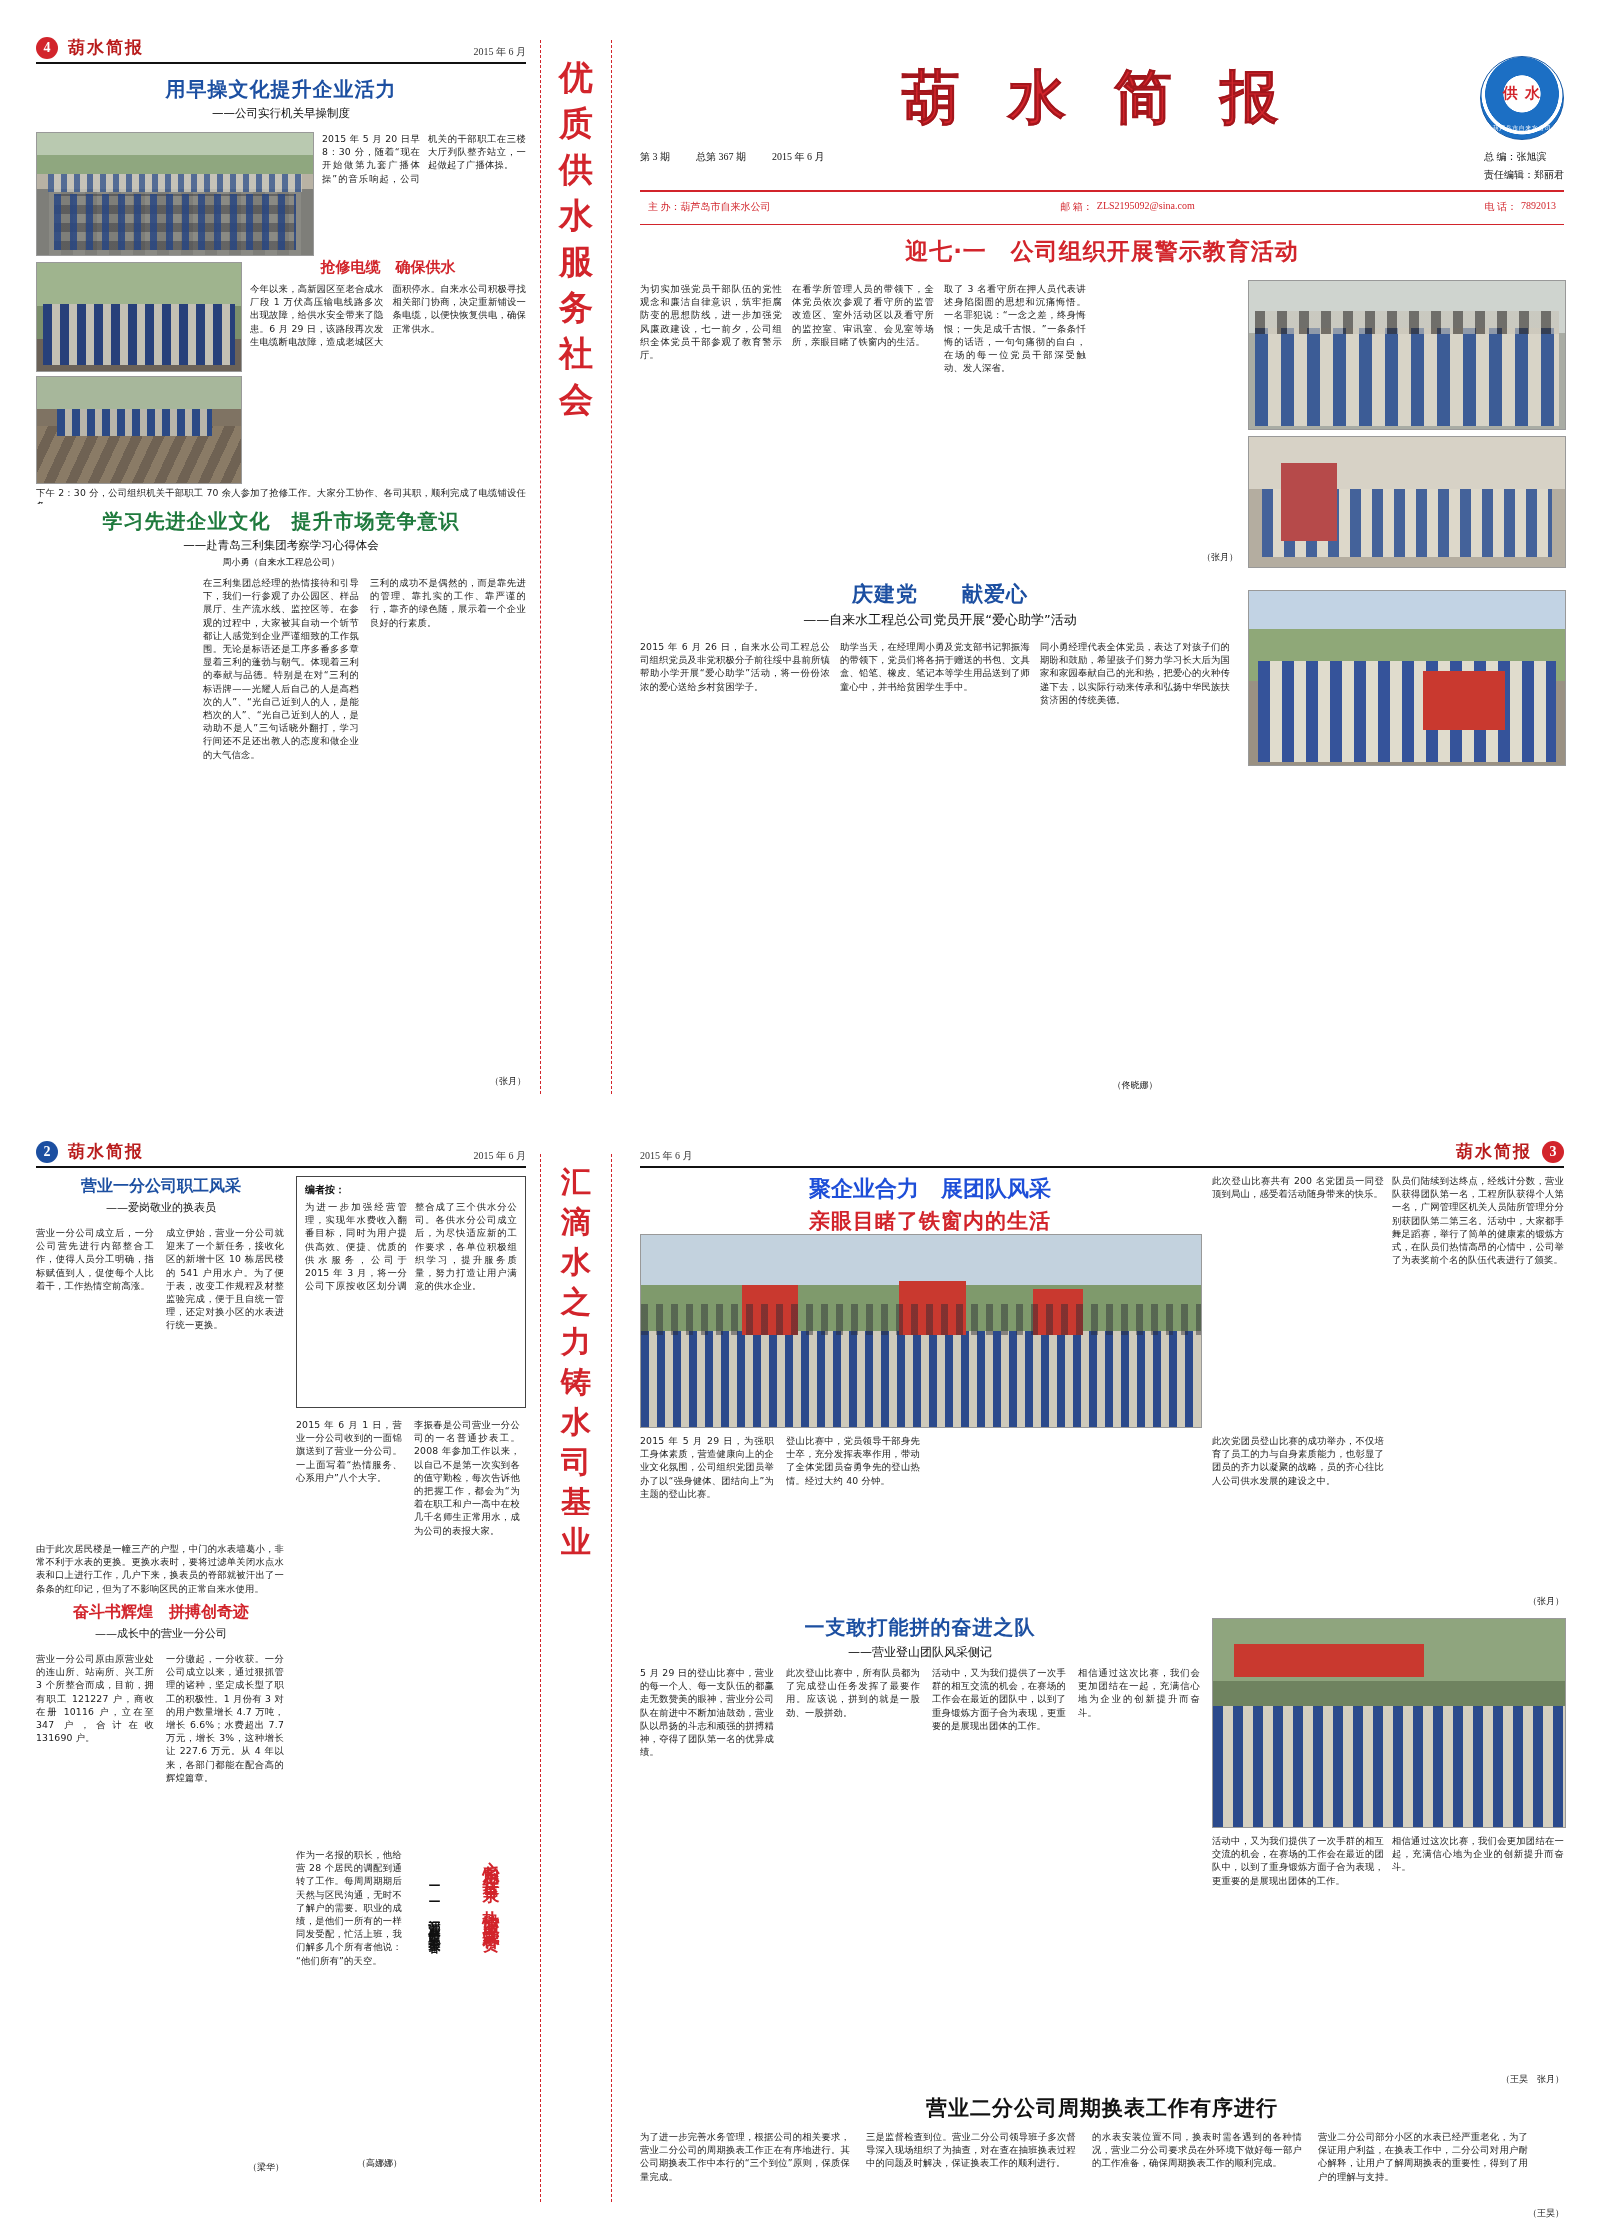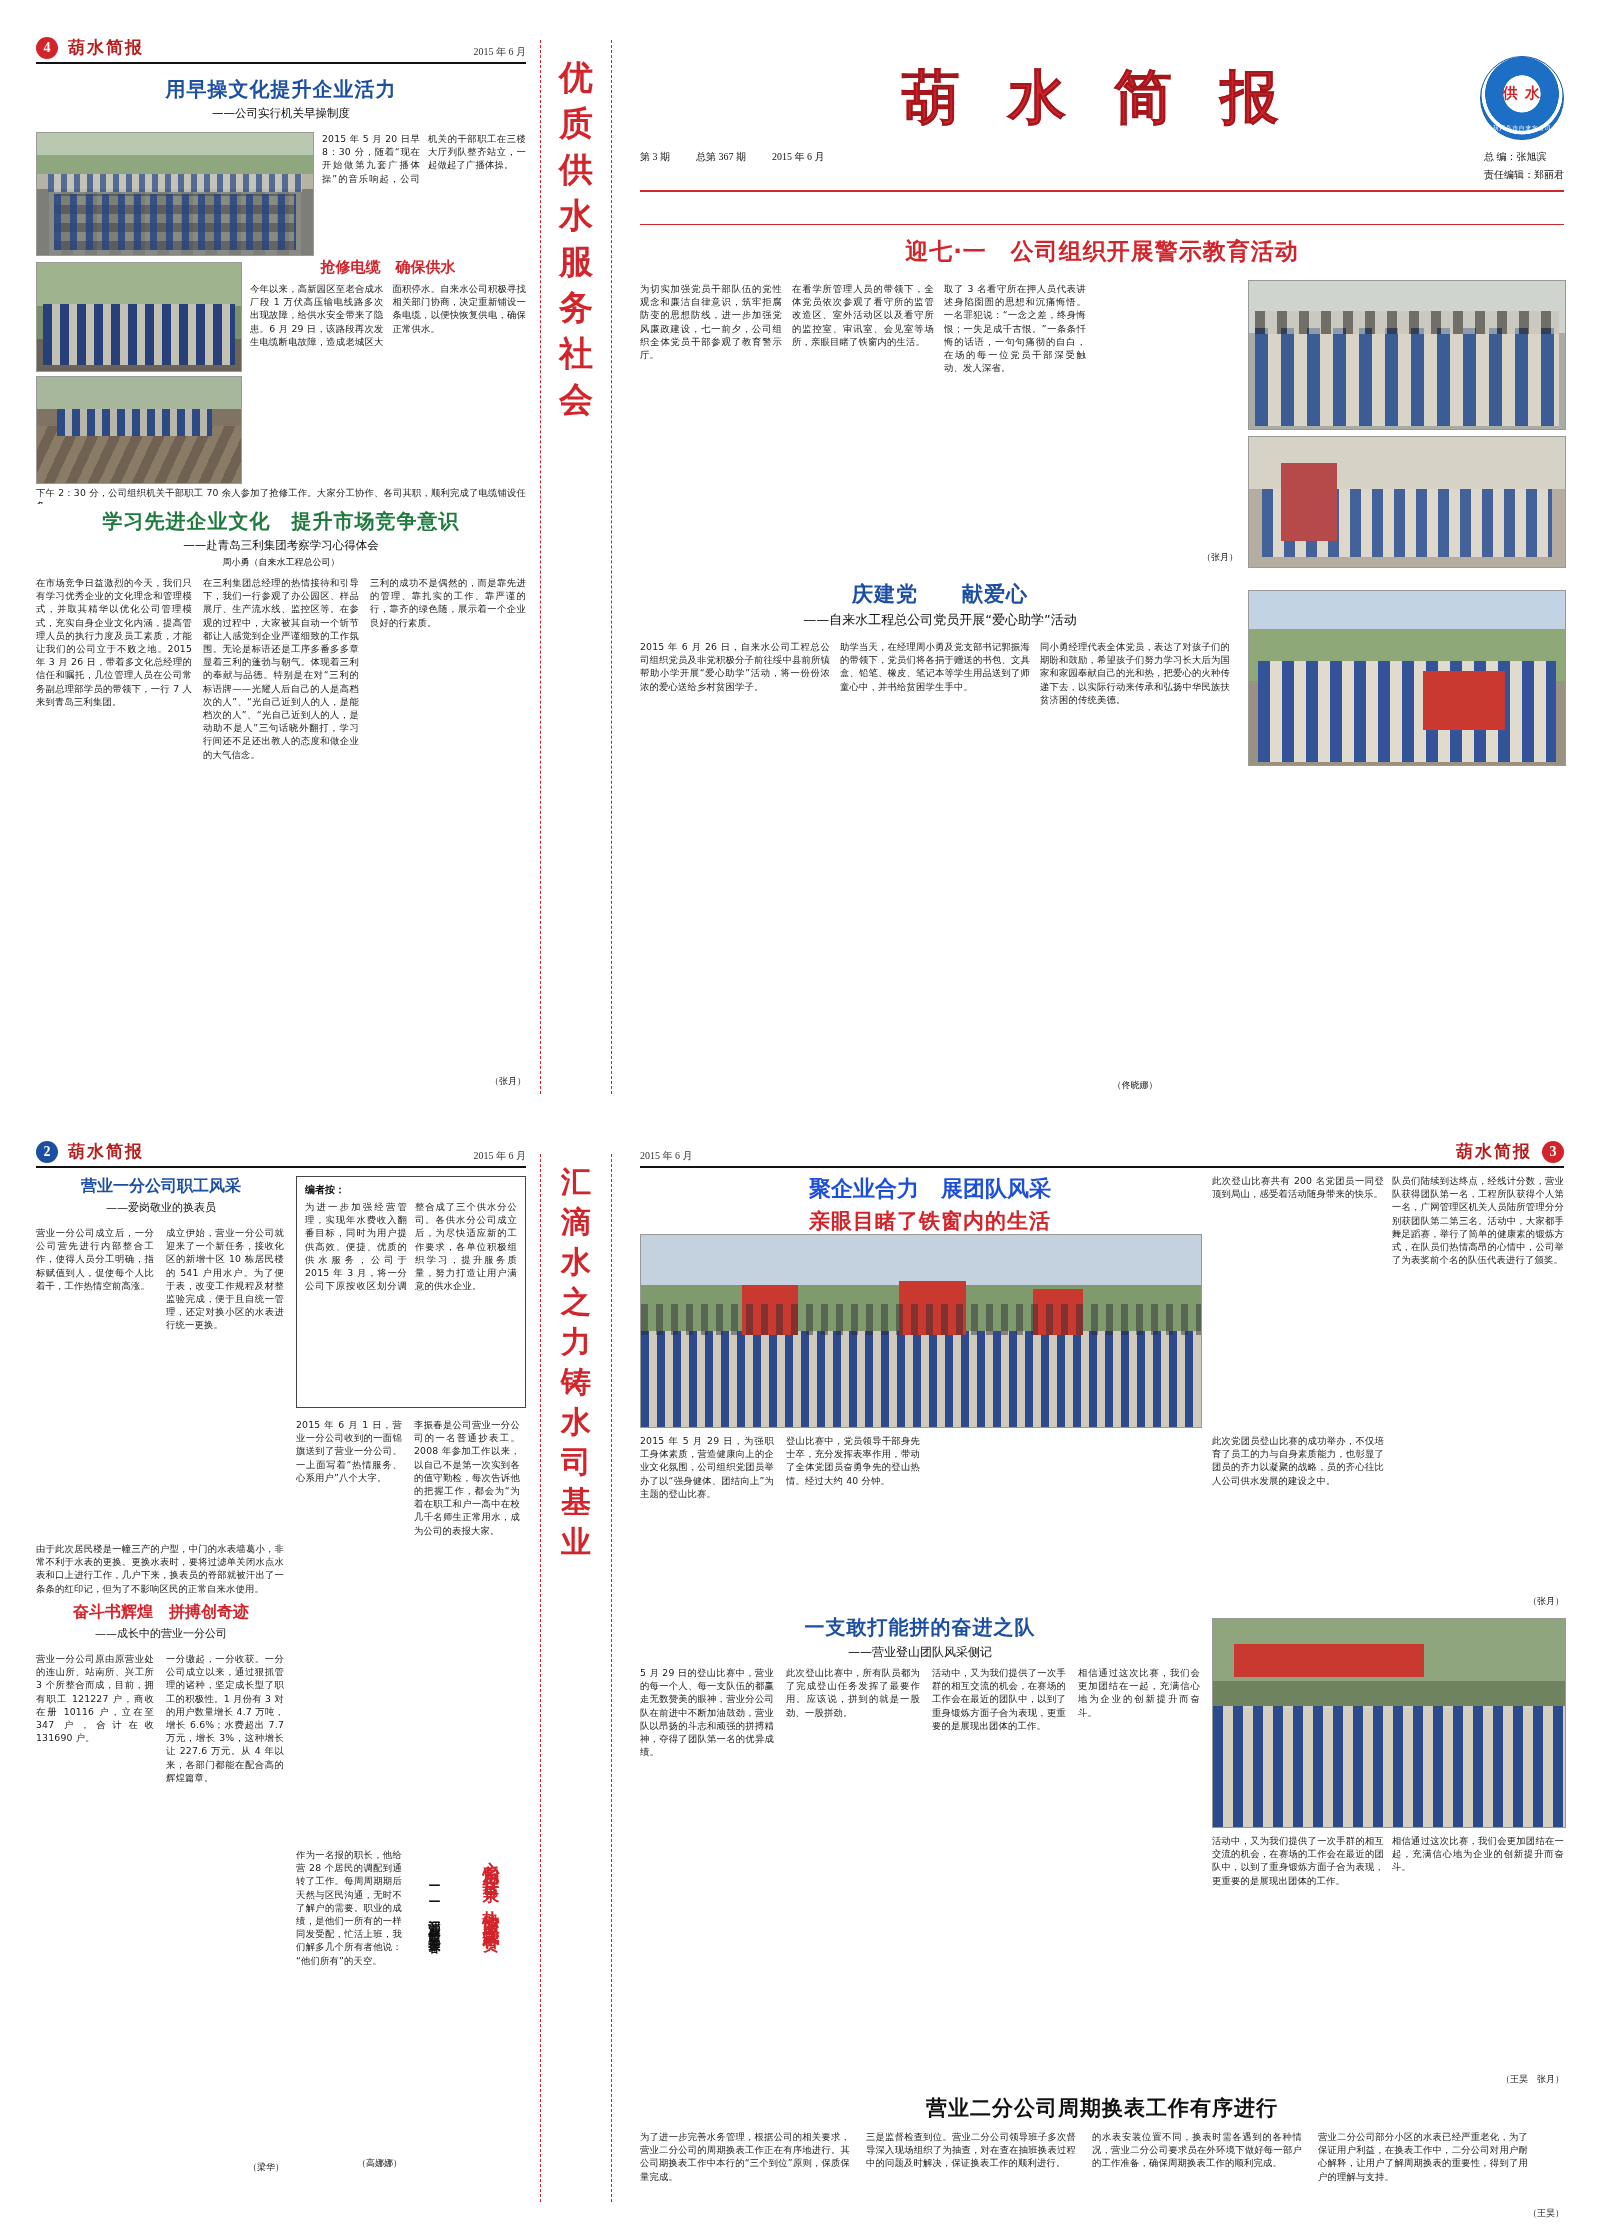--- a/index.html
+++ b/index.html
@@ -206,6 +206,17 @@
 
     <div style="position:absolute;left:640px;top:190px;width:924px;border-top:2px solid #d2242b;"></div>
 
+    <div class="redbox" style="position:absolute;left:640px;top:196px;width:924px;box-sizing:border-box;border:none;">
+      <span>主  办：葫芦岛市自来水公司</span>
+      <span style="display:flex;gap:4px;">
+        <span>邮  箱：</span>
+        <span>ZLS2195092@sina.com</span>
+      </span>
+      <span style="display:flex;gap:4px;">
+        <span>电  话：</span>
+        <span>7892013</span>
+      </span>
+    </div>
     <div style="position:absolute;left:640px;top:224px;width:924px;border-top:1px solid #d2242b;"></div>
 
     <div style="position:absolute;left:640px;top:236px;width:924px;">

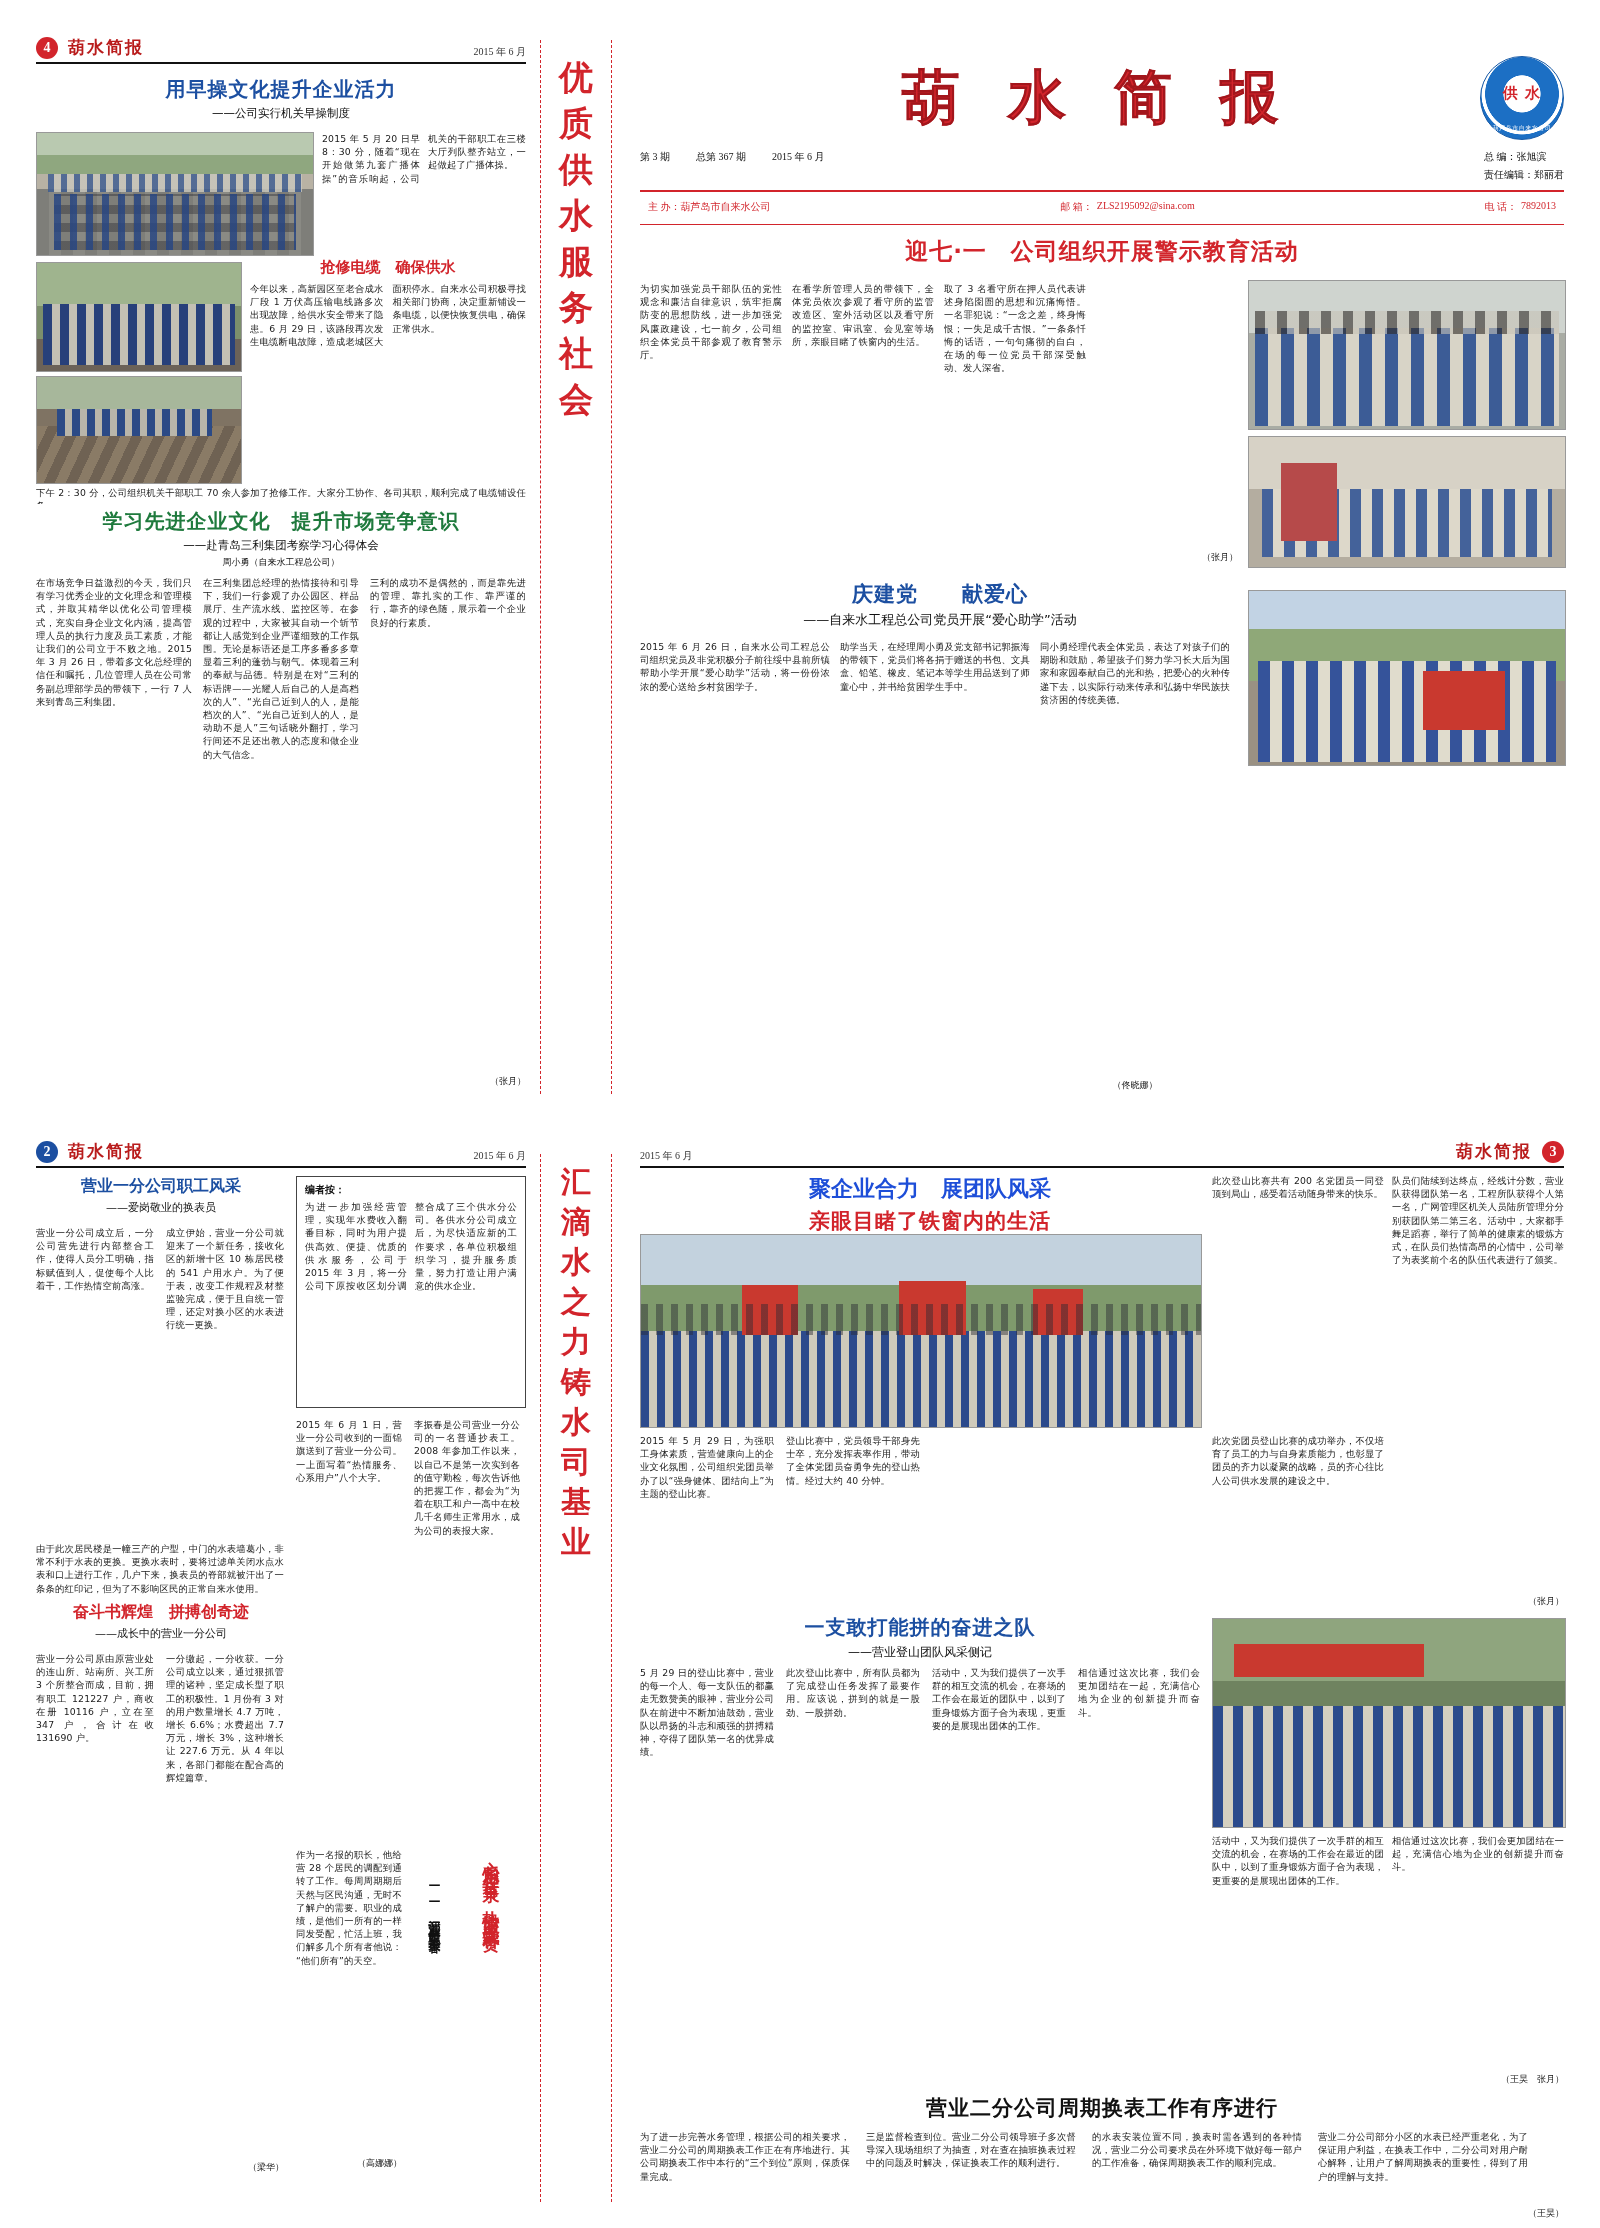--- a/index.html
+++ b/index.html
@@ -167,7 +167,6 @@
       <div class="byline" style="text-align:center;">周小勇（自来水工程总公司）</div>
     </div>
 
-    <div class="body-text" style="position:absolute;left:36px;top:576px;width:156px;height:492px;overflow:hidden;">在市场竞争日益激烈的今天，我们只有学习优秀企业的文化理念和管理模式，并取其精华以优化公司管理模式，充实自身企业文化内涵，提高管理人员的执行力度及员工素质，才能让我们的公司立于不败之地。2015 年 3 月 26 日，带着多文化总经理的信任和嘱托，几位管理人员在公司常务副总理部学员的带领下，一行 7 人来到青岛三利集团。</div>
     <div class="body-text" style="position:absolute;left:203px;top:576px;width:156px;height:492px;overflow:hidden;">在三利集团总经理的热情接待和引导下，我们一行参观了办公园区、样品展厅、生产流水线、监控区等。在参观的过程中，大家被其自动一个斩节都让人感觉到企业严谨细致的工作氛围。无论是标语还是工序多番多多章显着三利的蓬勃与朝气。体现着三利的奉献与品德。特别是在对“三利的标语牌——光耀人后自己的人是高档次的人”、“光自己近到人的人，是能档次的人”、“光自己近到人的人，是动助不是人”三句话晓外翻打，学习行间还不足还出教人的态度和做企业的大气信念。</div>
     <div class="body-text" style="position:absolute;left:370px;top:576px;width:156px;height:492px;overflow:hidden;">三利的成功不是偶然的，而是靠先进的管理、靠扎实的工作、靠严谨的行，靠齐的绿色随，展示着一个企业良好的行素质。</div>
     <div class="byline" style="position:absolute;left:370px;top:1072px;width:156px;text-align:right;">（张月）</div>

